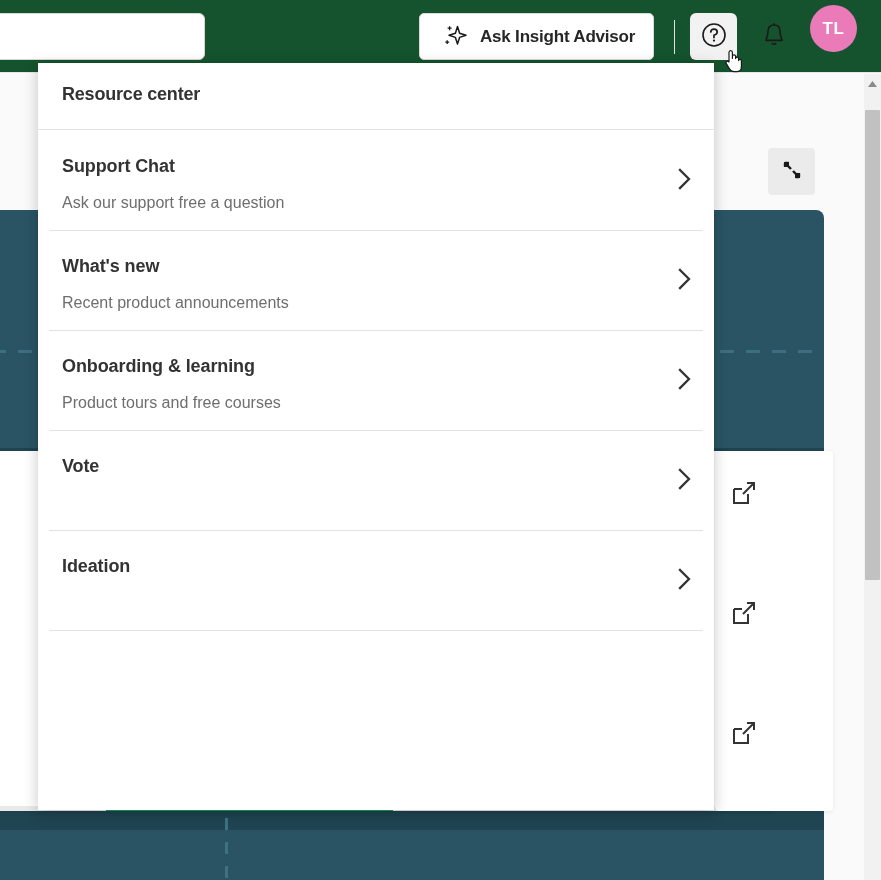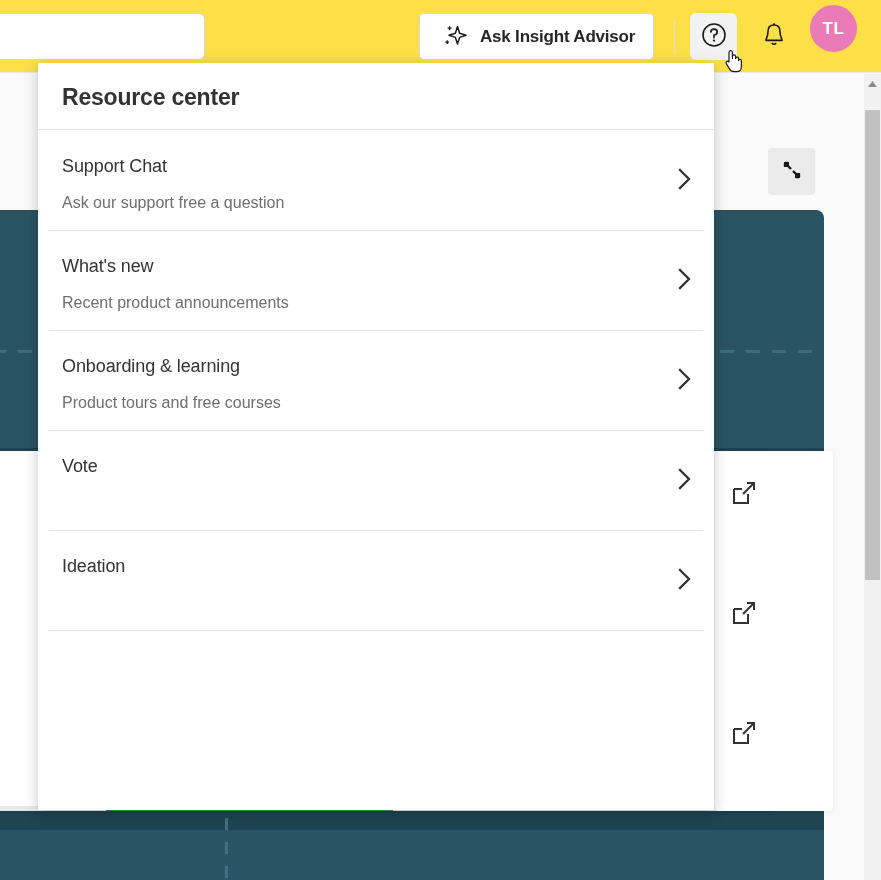--- a/index.html
+++ b/index.html
@@ -26,7 +26,7 @@
     top: 0; left: 0;
     width: 881px;
     height: 73px;
-    background: #fde047;
+    background: #14532d;
     border-bottom: 1px solid #e6e6e6;
     z-index: 30;
   }

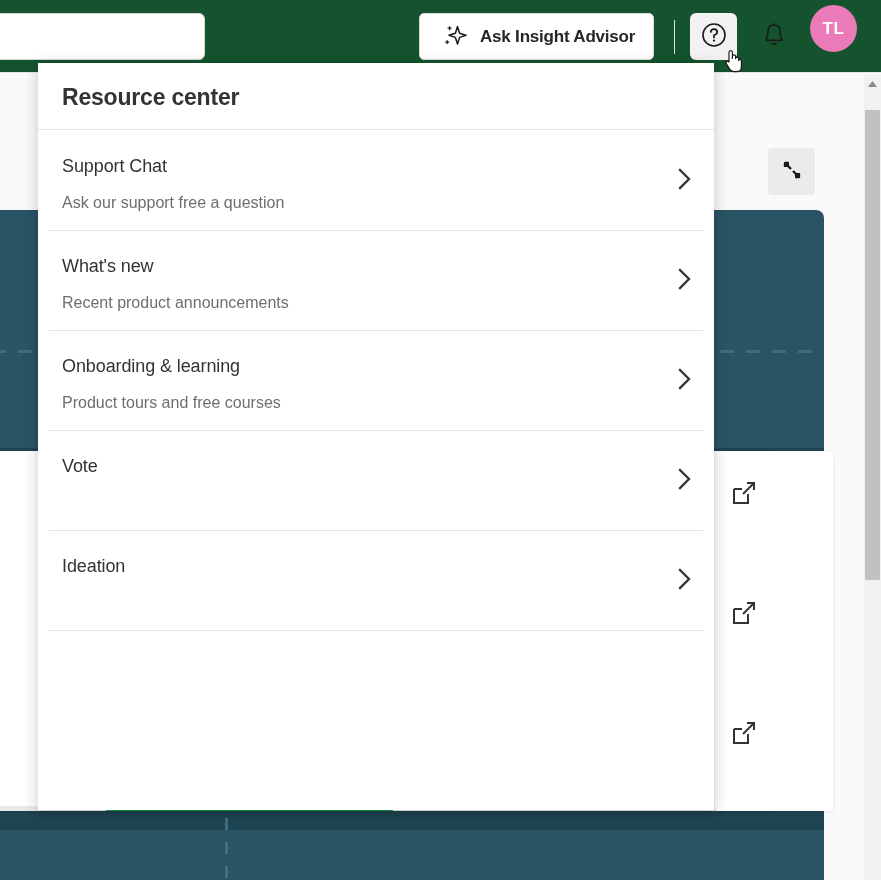--- a/index.html
+++ b/index.html
@@ -346,7 +346,7 @@
     position: absolute;
     left: 24px;
     top: 21px;
-    font-size: 23px;
+    font-size: 18px;
     font-weight: 700;
     color: #333333;
     letter-spacing: -0.2px;

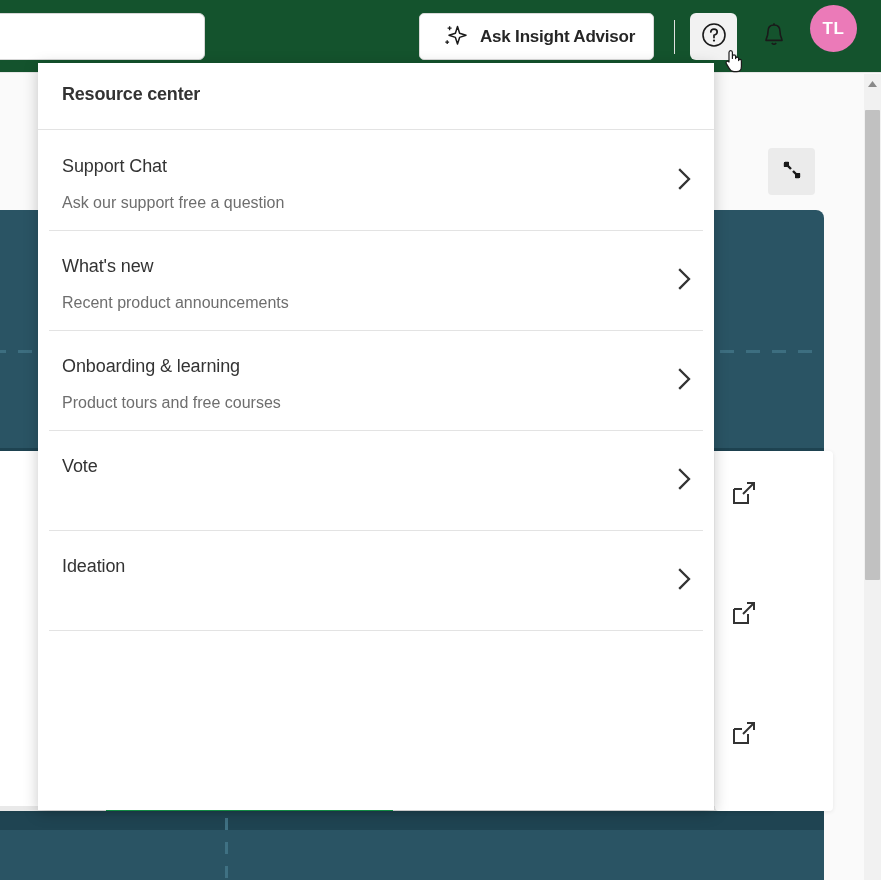--- a/index.html
+++ b/index.html
@@ -374,7 +374,7 @@
     left: 24px;
     top: 26px;
     font-size: 18px;
-    font-weight: 400;
+    font-weight: 700;
     color: #333333;
     letter-spacing: -0.1px;
     text-align: right;

